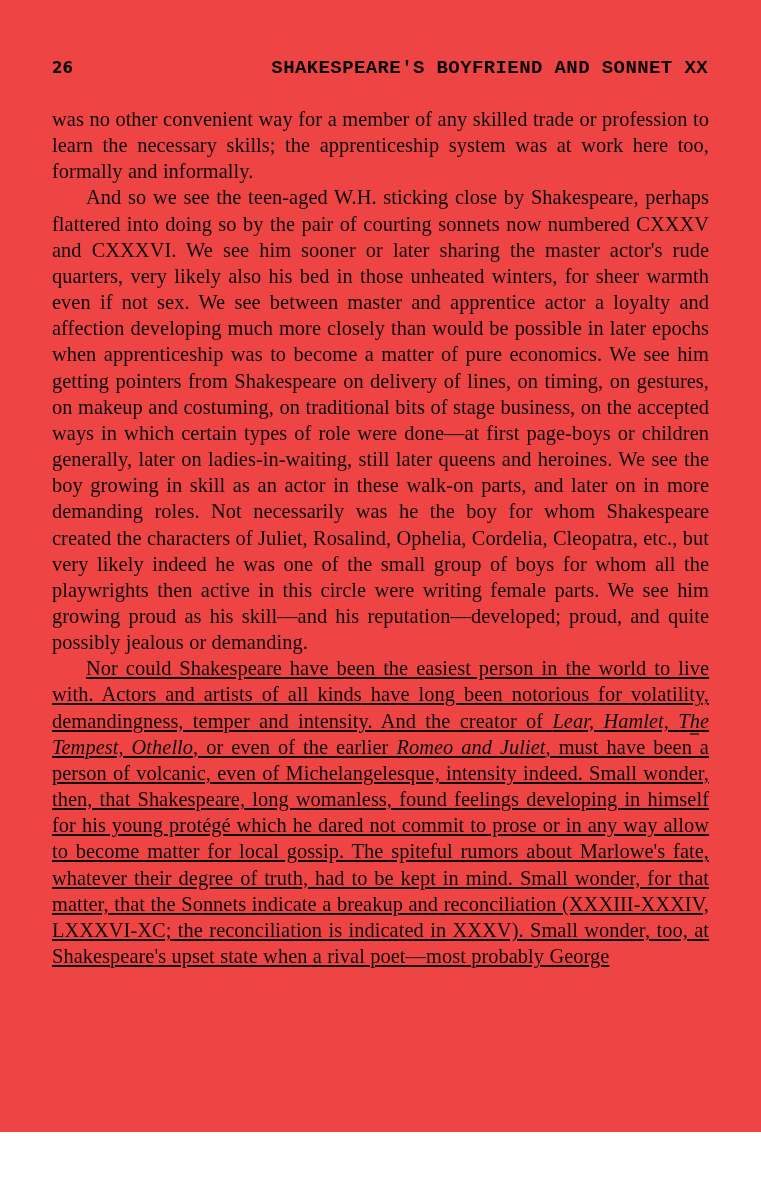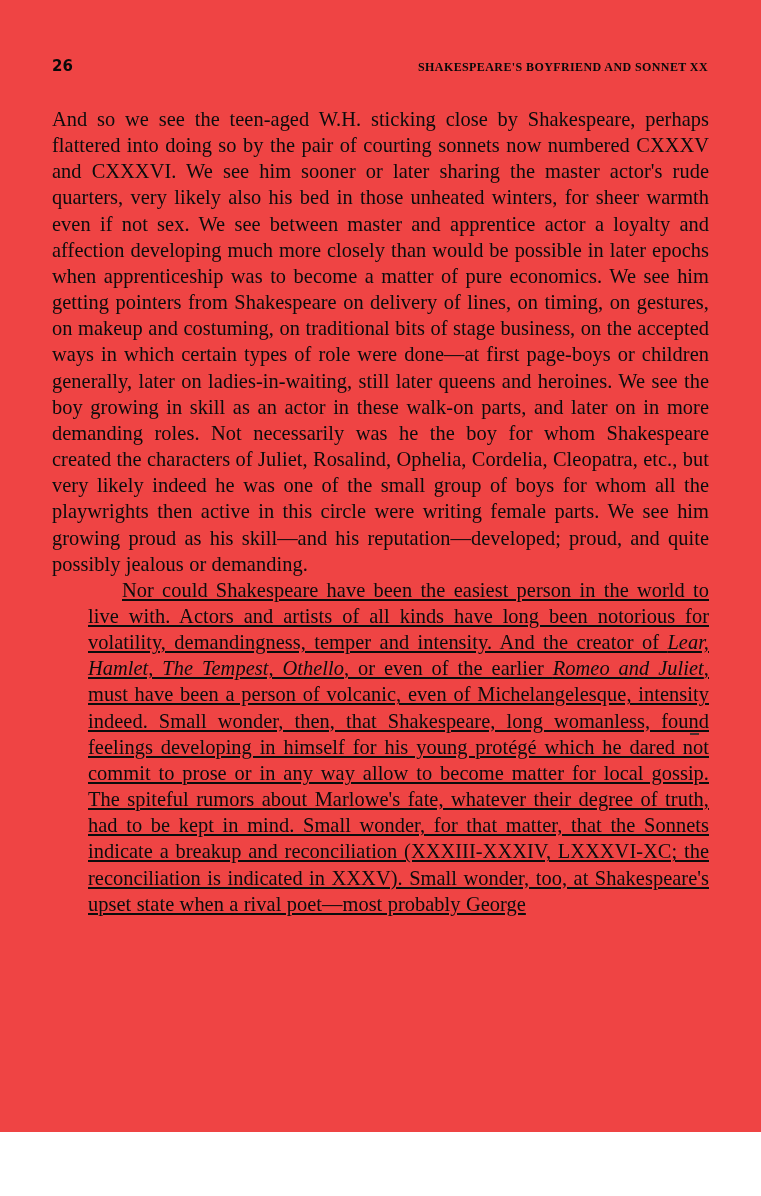--- a/index.html
+++ b/index.html
@@ -45,9 +45,9 @@
     color: #090909;
   }
   .running-title {
-    font-family: Liberation Serif, serif;
+    font-family: Liberation Mono, monospace;
     font-weight: 700;
-    font-size: 12px;
+    font-size: 19px;
     letter-spacing: 0.4px;
     color: #090909;
     white-space: nowrap;

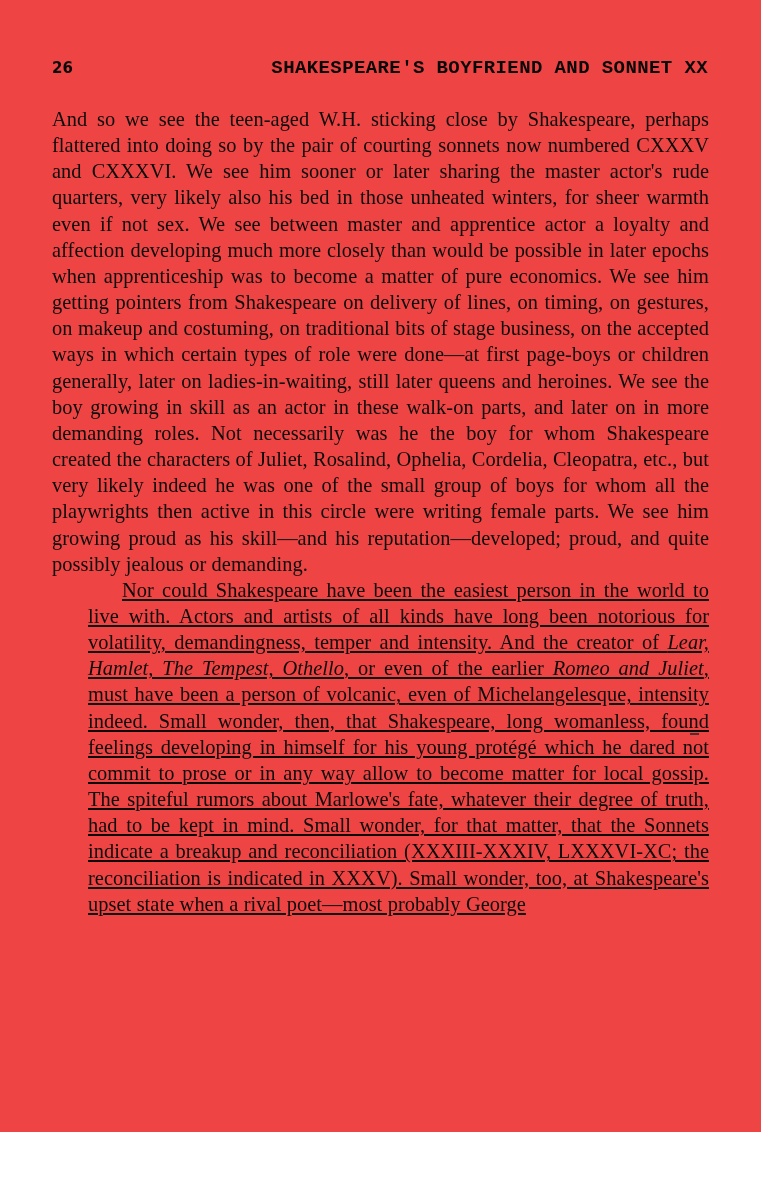--- a/index.html
+++ b/index.html
@@ -110,6 +110,7 @@
 
   <div class="textblock">
 
+    <p class="para">was no other convenient way for a member of any skilled trade or profession to learn the necessary skills; the apprenticeship system was at work here too, formally and informally.</p>
 
     <p class="para"><span>And so we see the teen-aged W.H. sticking close by Shakespeare, perhaps flattered into doing so by the pair of courting sonnets now numbered CXXXV and CXXXVI. We see him sooner or later sharing the master actor's rude quarters, very likely also his bed in those unheated winters, for sheer warmth even if not sex. We see between master and apprentice actor a loyalty and affection developing much more closely than would be possible in later epochs when apprenticeship was to become a matter of pure economics. We see him getting pointers from Shakespeare on delivery of lines, on timing, on gestures, on makeup and costuming, on traditional bits of stage business, on the accepted ways in which certain types of role were done—at first page-boys or children generally, later on ladies-in-waiting, still later queens and heroines. We see the boy growing in skill as an actor in these walk-on parts, and later on in more demanding roles. Not necessarily was he the boy for whom Shakespeare created the characters of Juliet, Rosalind, Ophelia, Cordelia, Cleopatra, etc., but very likely indeed he was one of the small group of boys for whom all the playwrights then active in this circle were writing female parts. We see him growing proud as his skill—and his reputation—developed; proud, and quite possibly jealous or demanding.</span></p>
 

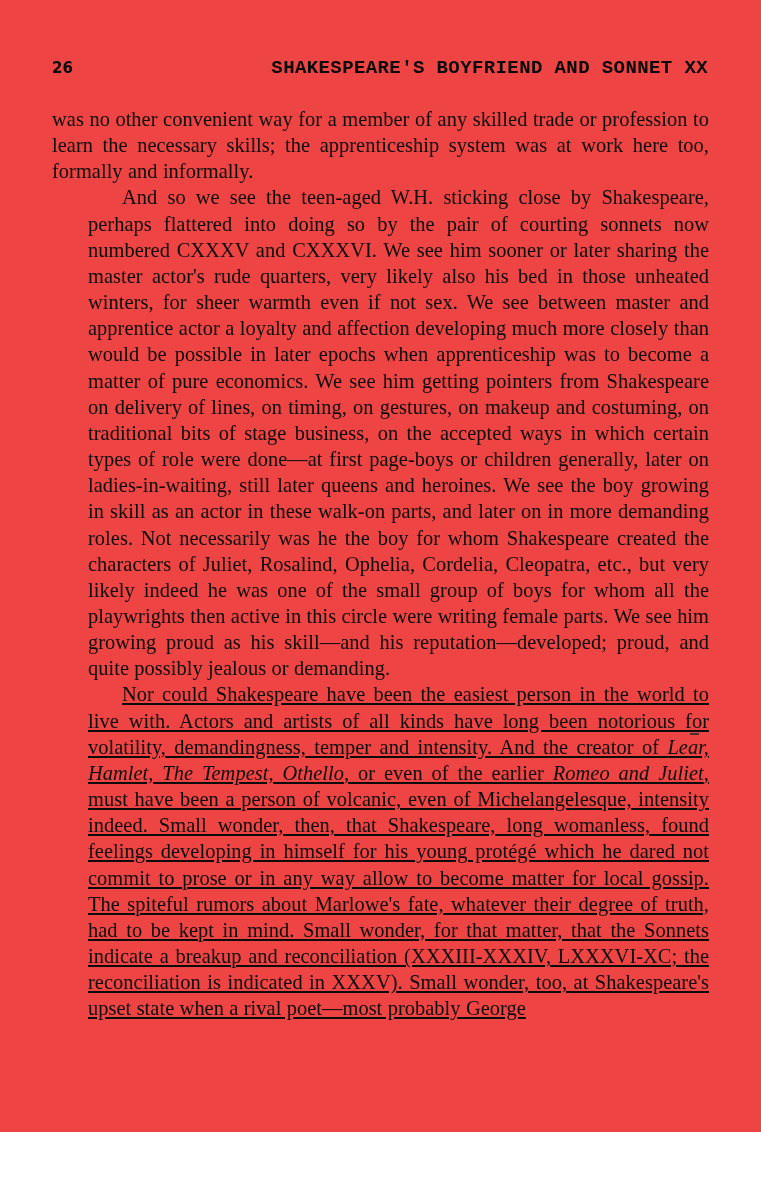--- a/index.html
+++ b/index.html
@@ -75,7 +75,6 @@
   }
   p.para + p.para {
     text-indent: 34px;
-    margin-left: 36px;
   }
   
   p.para:last-child {

